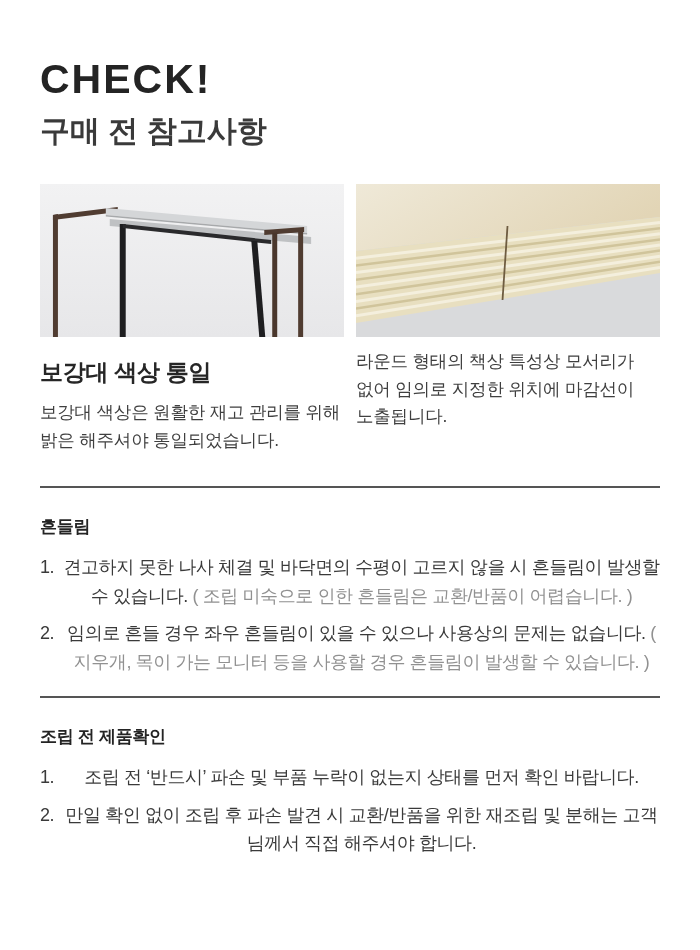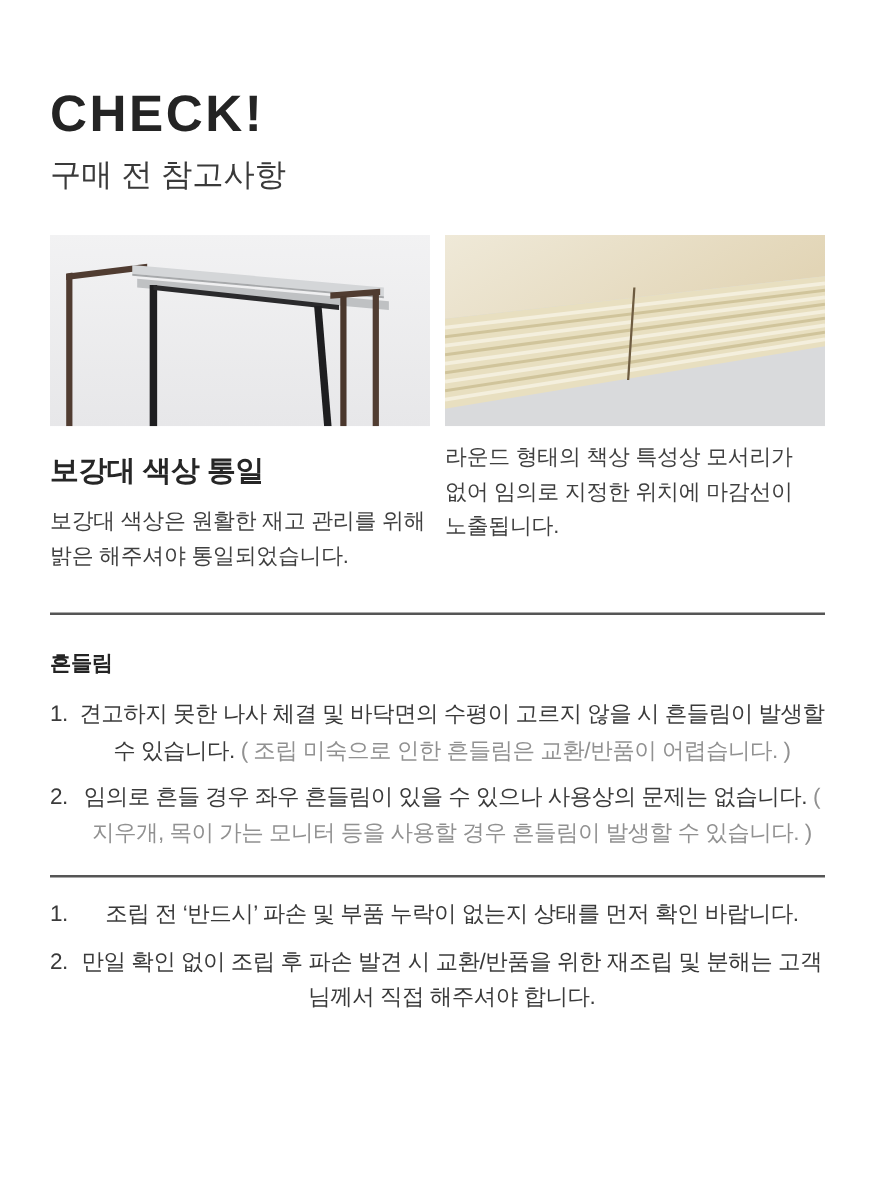--- a/index.html
+++ b/index.html
@@ -21,7 +21,6 @@
     letter-spacing: 2px;
     line-height: 1.05;
     color: #242424;
-    margin-top: 12px;
   }
   .check-subtitle {
     margin-top: 10px;

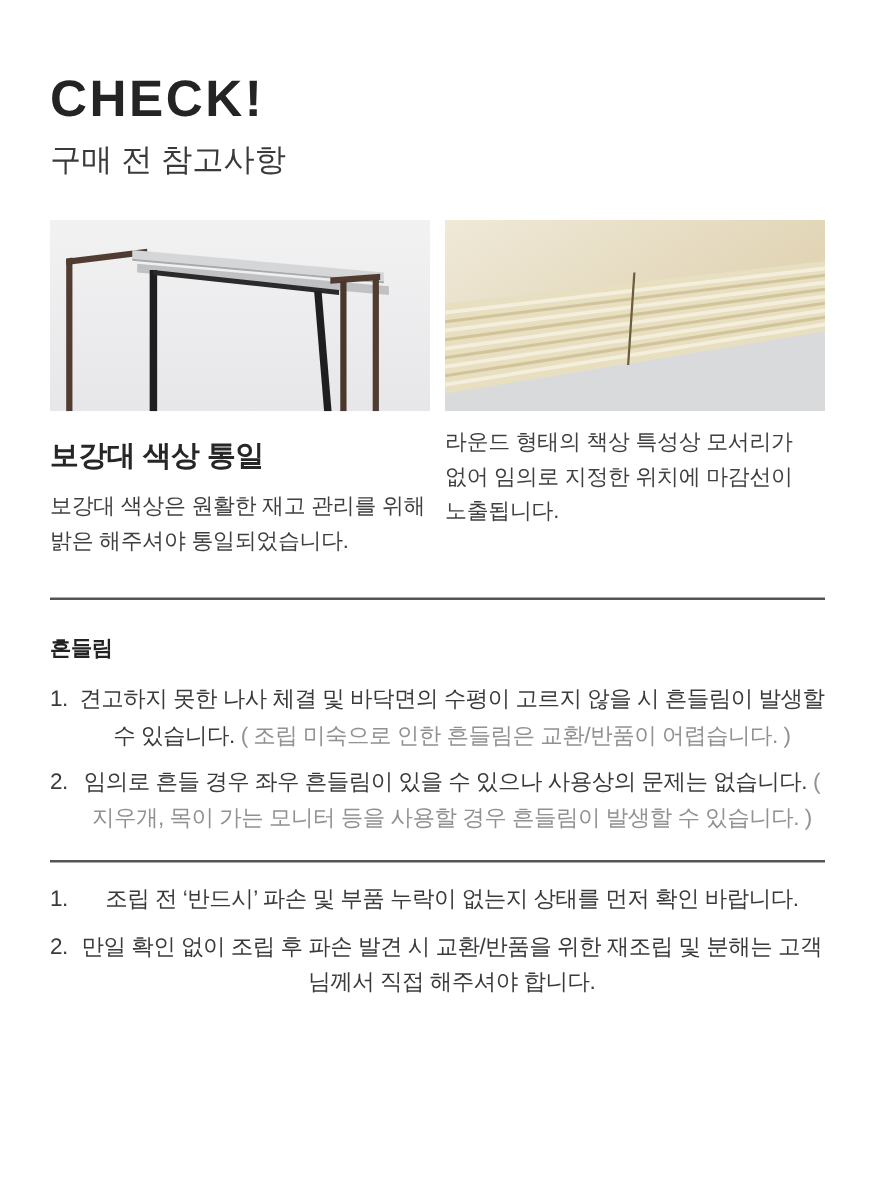--- a/index.html
+++ b/index.html
@@ -24,8 +24,8 @@
   }
   .check-subtitle {
     margin-top: 10px;
-    font-size: 25px;
-    font-weight: 400;
+    font-size: 30px;
+    font-weight: 700;
     color: #3a3a3a;
   }
 

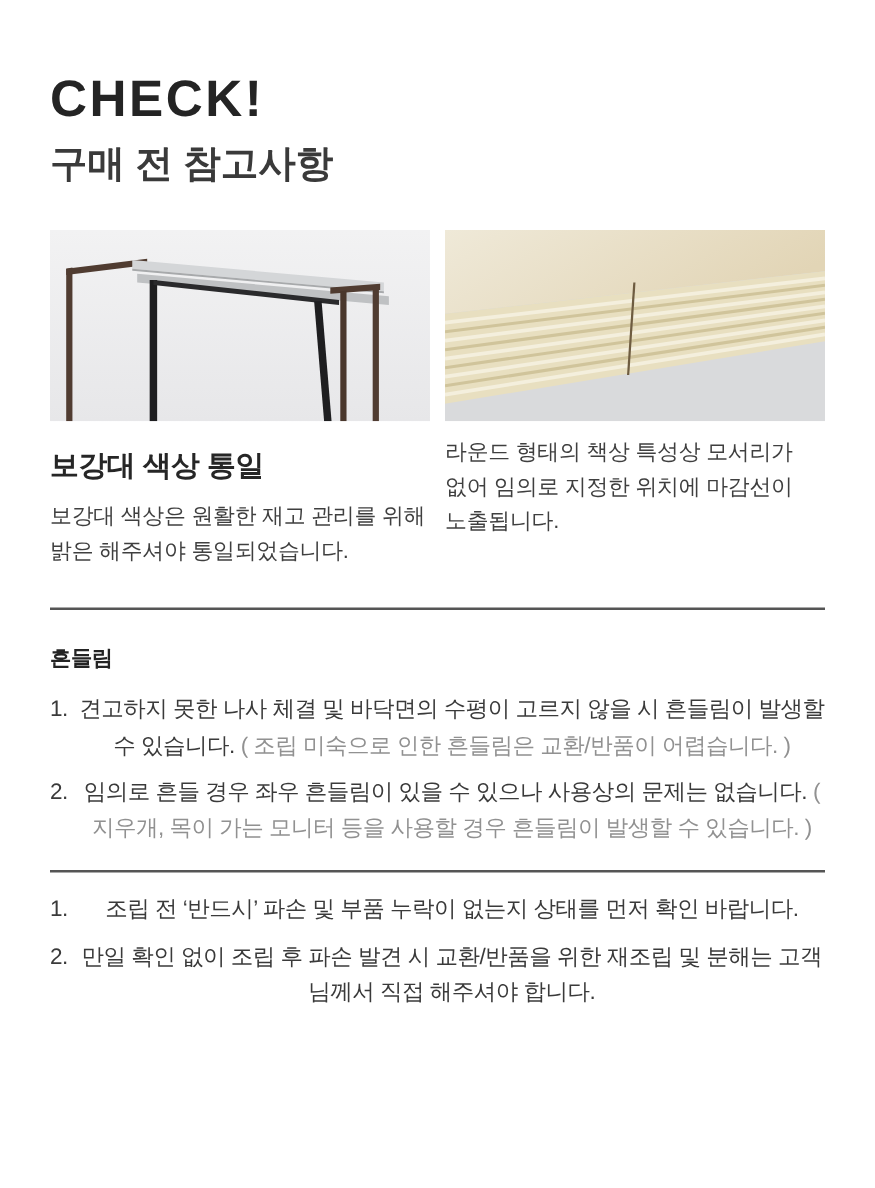--- a/index.html
+++ b/index.html
@@ -174,6 +174,7 @@
   </ol>
 
   <hr class="divider second">
+  <h2 class="section-heading">조립 전 제품확인</h2>
   <ol class="notice-list">
     <li class="notice-item">
       <span class="item-num">1.</span>

